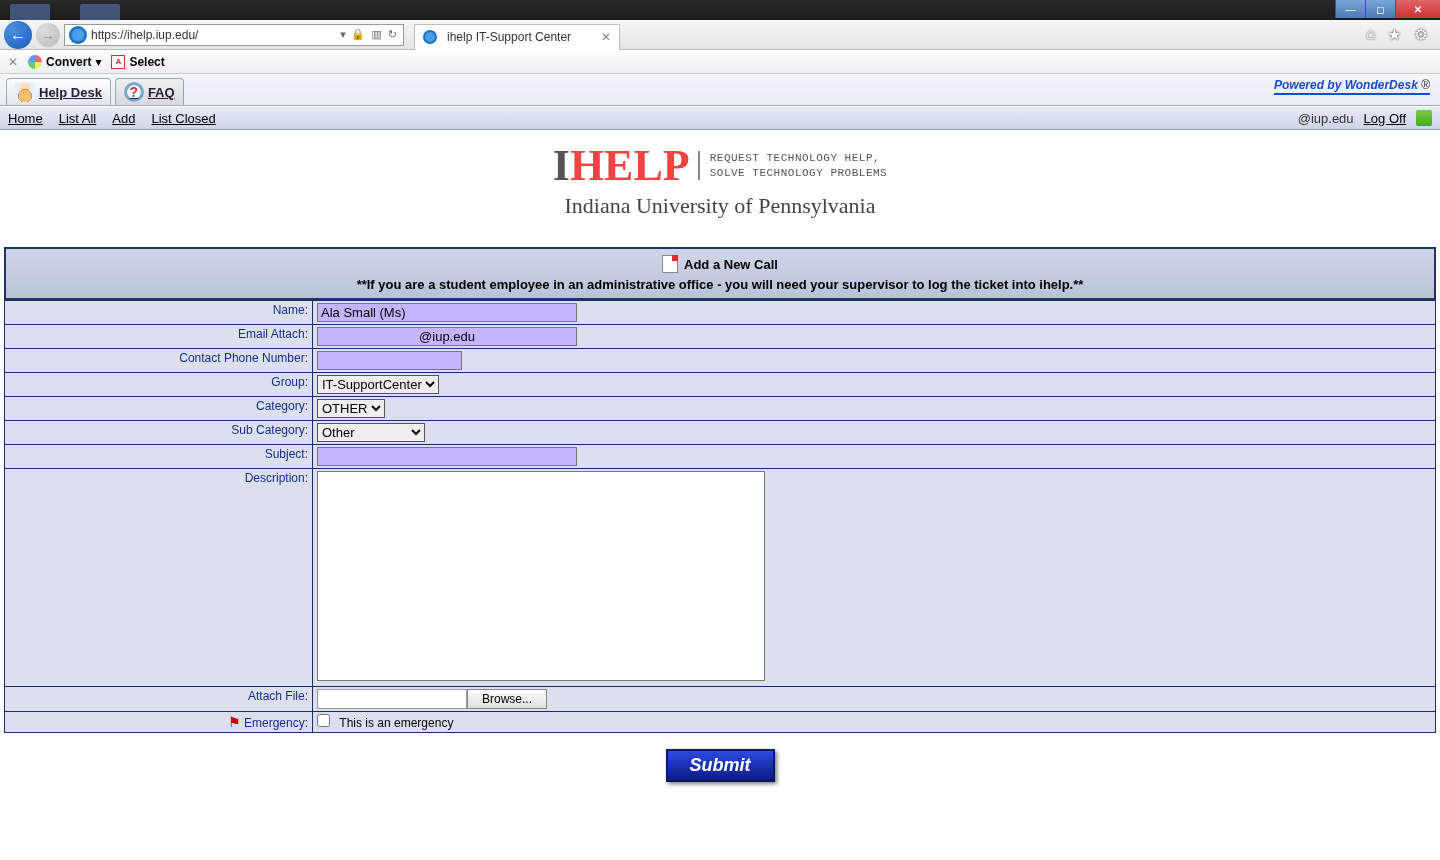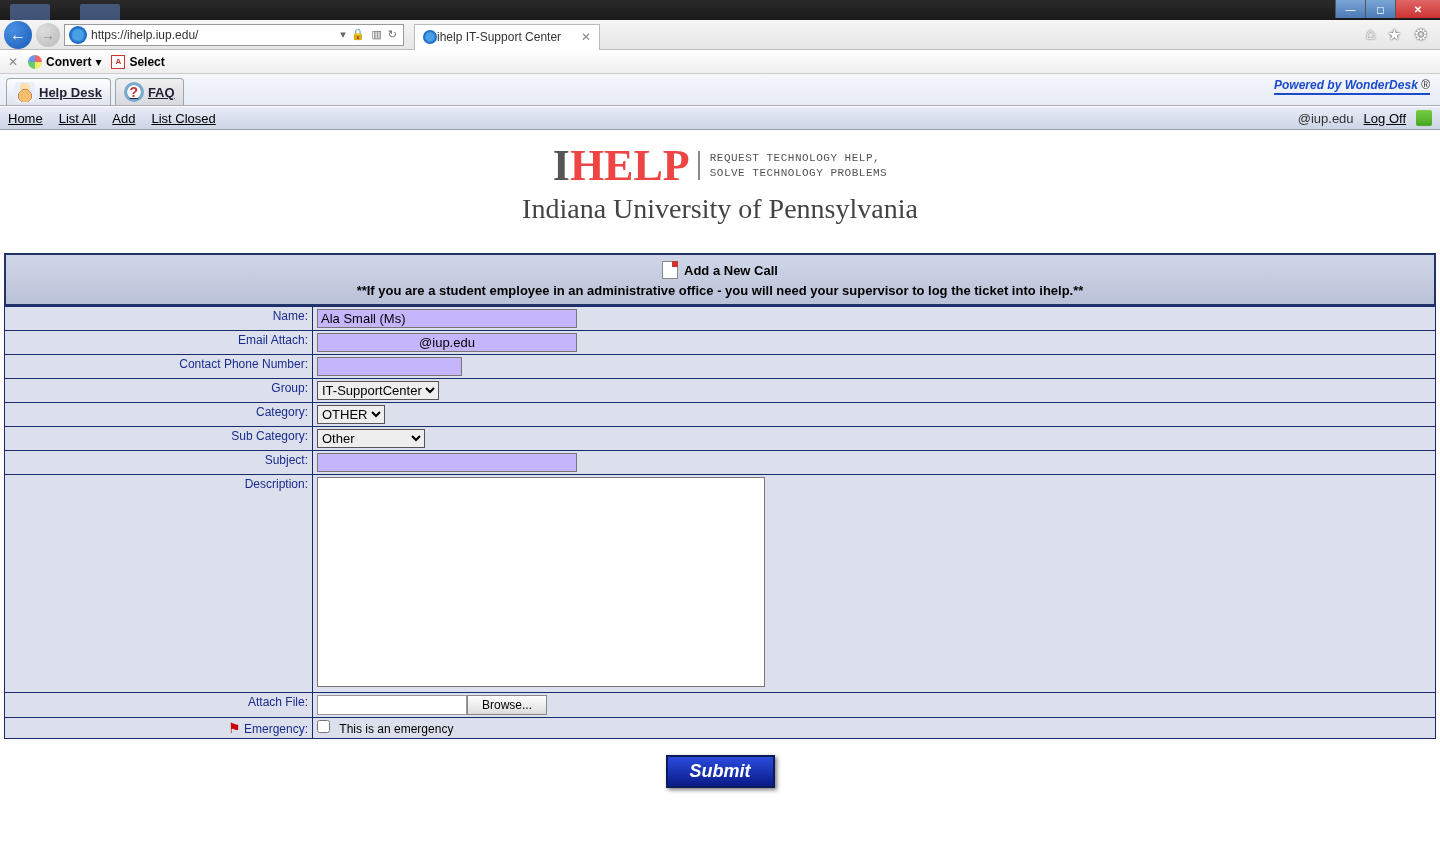--- a/index.html
+++ b/index.html
@@ -22,7 +22,7 @@
 .addr { flex: 0 0 340px; height: 22px; background: #fff; border: 1px solid #999; display:flex; align-items:center; padding: 0 4px; gap:4px; font-size:12px; color:#333; }
 .addr-ctrl { display:flex; gap:2px; margin-left:auto; color:#666; font-size:11px; align-items:center;}
 .addr-ctrl span { padding: 0 2px; }
-.tab { height: 26px; background: #fff; border: 1px solid #bbb; border-bottom:none; display:flex;align-items:center; gap:0; padding: 0 8px; font-size:12px; color:#333; margin-left: 6px; position:relative; top:2px;}
+.tab { height: 26px; background: #fff; border: 1px solid #bbb; border-bottom:none; display:flex;align-items:center; gap:10px; padding: 0 8px; font-size:12px; color:#333; margin-left: 6px; position:relative; top:2px;}
 .tab .close-x { color:#888; }
 .nav-right { margin-left:auto; display:flex; gap:12px; color:#fff; font-size:16px; padding-right:8px;}
 .nav-right span { text-shadow: 0 0 2px #000; }

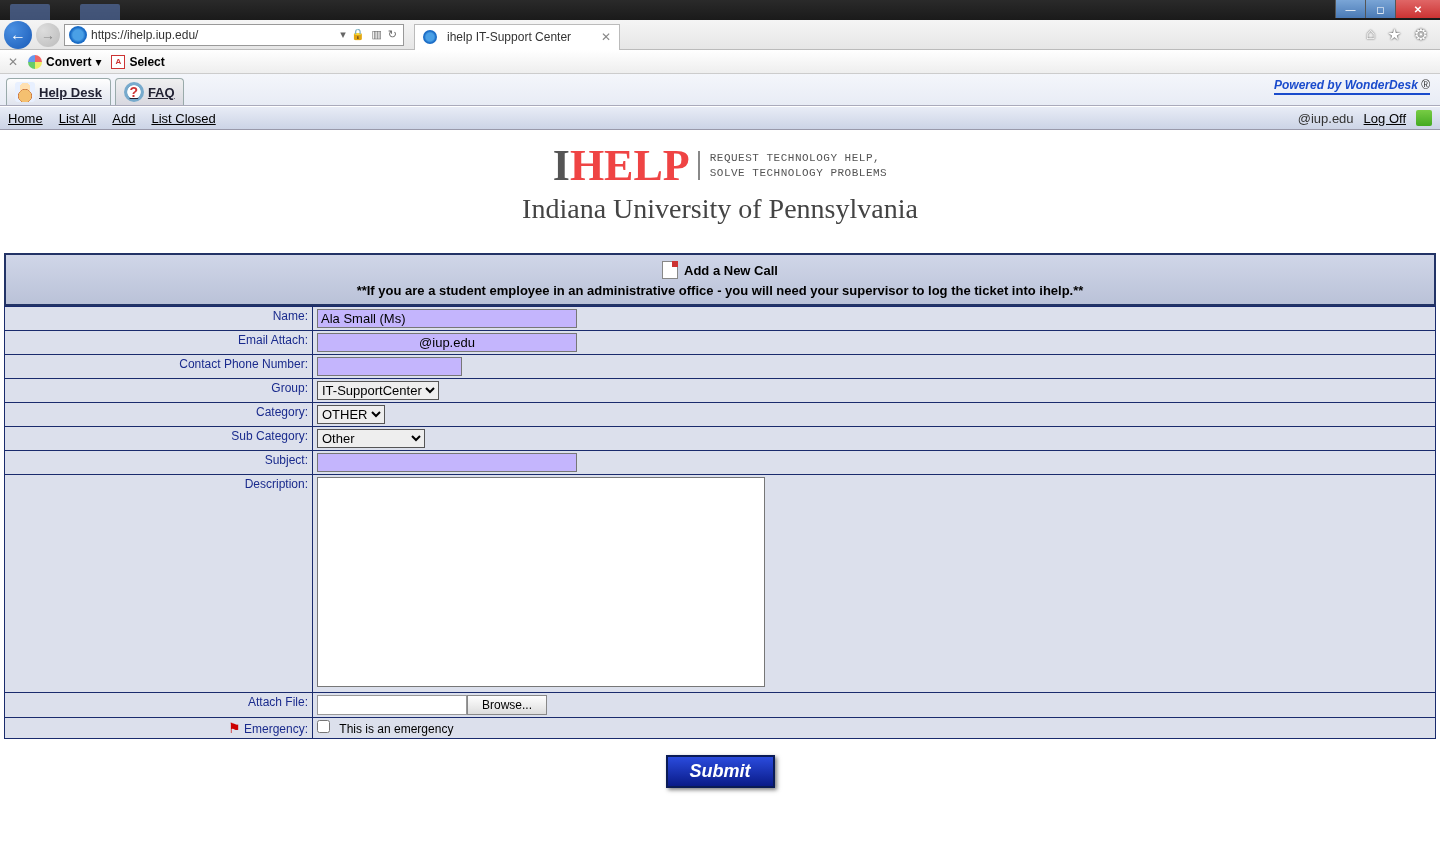--- a/index.html
+++ b/index.html
@@ -52,7 +52,7 @@
 .ihelp-text { font-family: Georgia, serif; font-size:44px; font-weight:bold; color:#555;}
 .ihelp-text .red { color:#ef4444; }
 .tagline { border-left: 2px solid #888; padding-left:10px; text-align:left; font-size:11px; color:#555; letter-spacing:0.5px; line-height:1.3;font-family:Liberation Mono, monospace;}
-.univ { font-family: Georgia, serif; font-size:28px; color:#444; margin-top:2px;}
+.univ { font-family: Georgia, serif; font-size:22px; color:#444; margin-top:2px;}
 
 .form-wrap { margin: 8px 4px; }
 .form-header { background: linear-gradient(#d0d6e8,#bac2d8); border:2px solid #223366; padding: 6px; text-align:center;}

